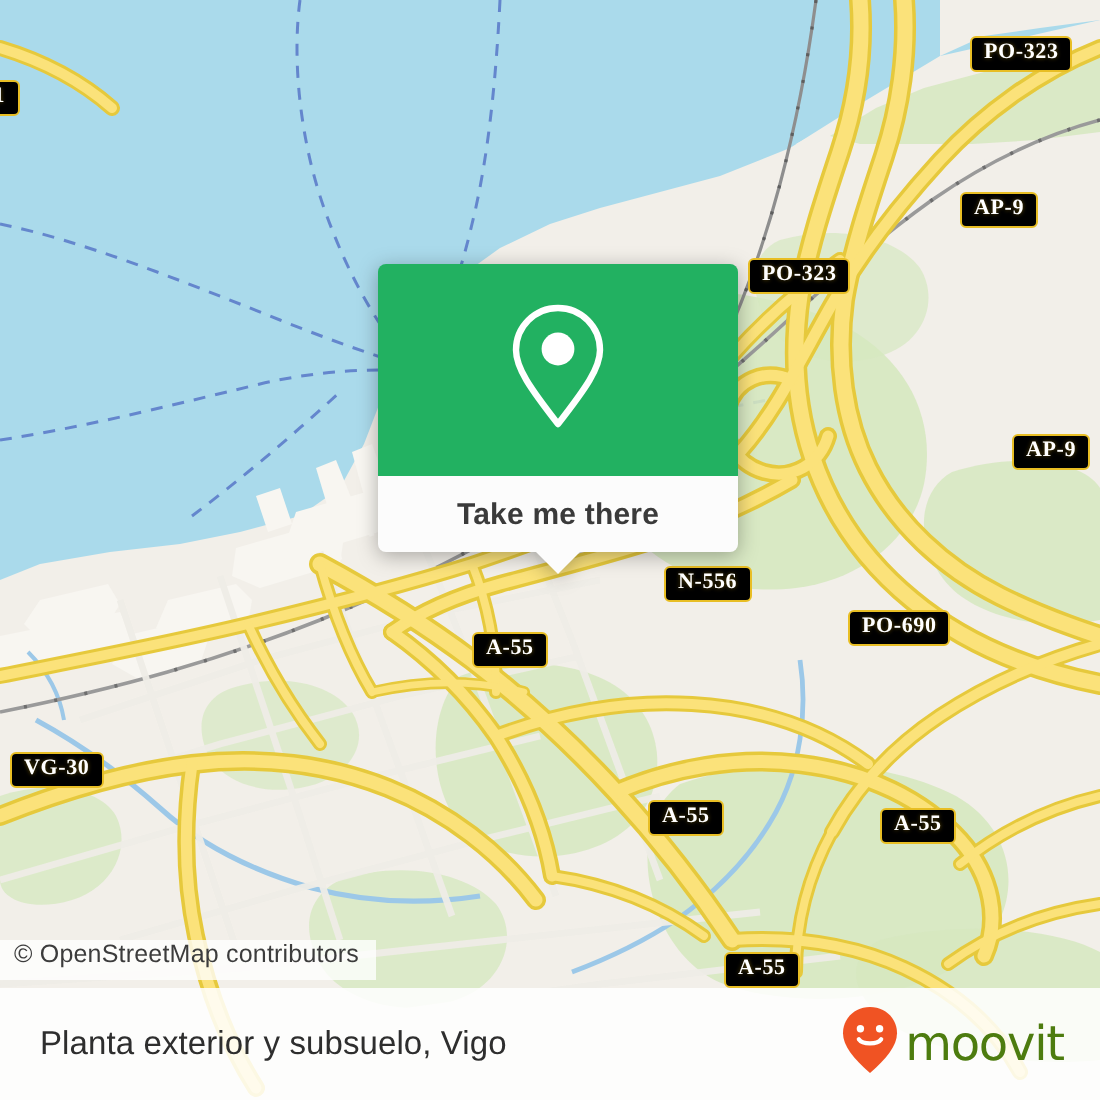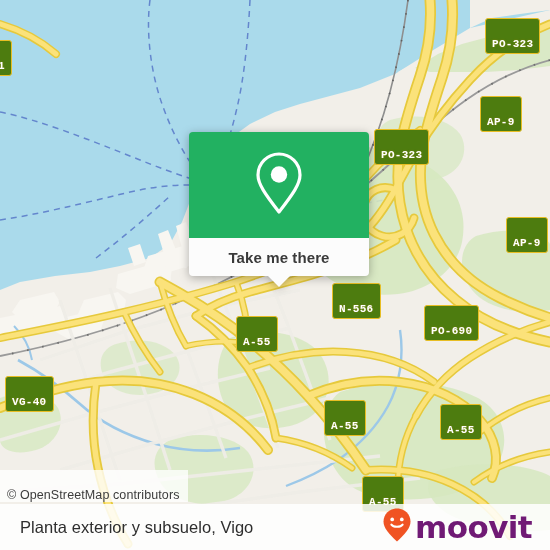--- a/index.html
+++ b/index.html
@@ -27,18 +27,18 @@
   
   .shield {
     position: absolute;
-    background: #4d7c0f;
+    background: #000000;
     border: 1.5px solid #E8BE24;
     border-radius: 3px;
     color: #FFFFFF;
     font-size: 11px;
     font-weight: bold;
     letter-spacing: 0.3px;
-    padding: 20px 6px 3px 6px;
+    padding: 2px 6px 3px 6px;
     line-height: 1;
     white-space: nowrap;
     text-shadow: 0 0 2px rgba(180,140,10,.55);
-    font-family: Liberation Mono, monospace;
+    font-family: Liberation Serif, serif;
   }
 
   

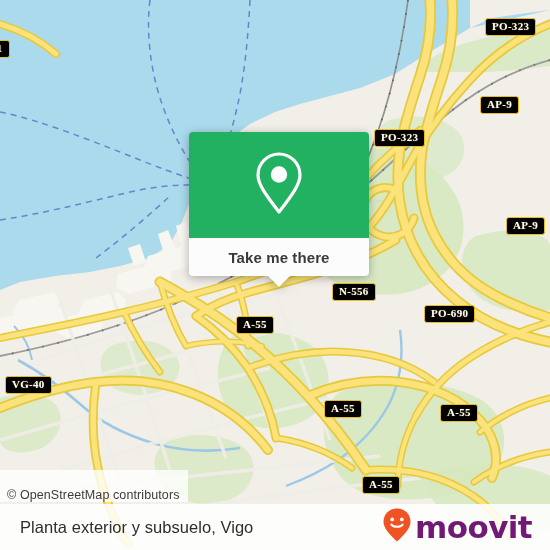--- a/index.html
+++ b/index.html
@@ -346,7 +346,7 @@
         <div class="shield" style="left: 319px; top: 283px; margin-left: 13px;">N-556</div>
         <div class="shield" style="left: 236px; top: 316px;">A-55</div>
         <div class="shield" style="left: 424px; top: 305px;">PO-690</div>
-        <div class="shield" style="left: 5px; top: 376px;">VG-40</div>
+        <div class="shield" style="left: 5px; top: 376px;">VG-30</div>
         <div class="shield" style="left: 324px; top: 400px;">A-55</div>
         <div class="shield" style="left: 440px; top: 404px;">A-55</div>
         <div class="shield" style="left: 362px; top: 476px;">A-55</div>

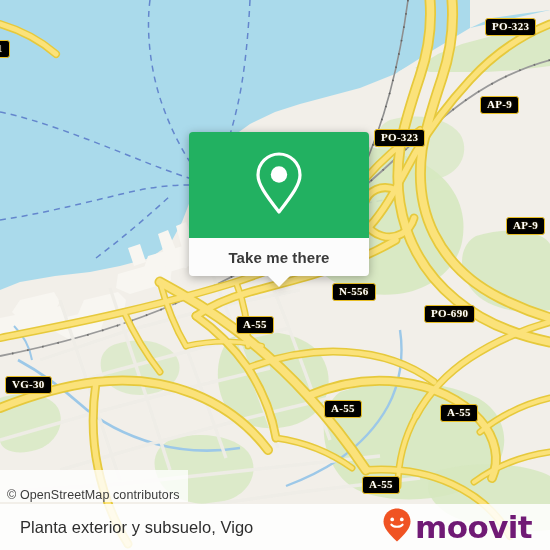--- a/index.html
+++ b/index.html
@@ -87,9 +87,9 @@
   .attribution {
     position: absolute;
     left: 0; top: 470px;
-    height: 32px;
+    height: 20px;
     padding: 0 8px 0 7px;
-    display: flex; align-items: flex-end;
+    display: flex; align-items: flex-start;
     background: rgba(255,255,255,0.78);
     font-size: 12.5px;
     color: #3C3C3C;

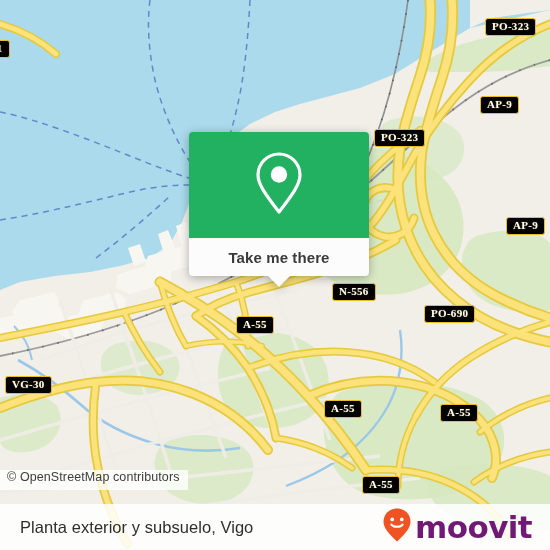--- a/index.html
+++ b/index.html
@@ -100,7 +100,7 @@
   .bottom-bar {
     position: absolute;
     left: 0; bottom: 0;
-    width: 550px; height: 46px;
+    width: 550px; height: 56px;
     background: rgba(255,255,255,0.86);
     display: flex;
     align-items: center;

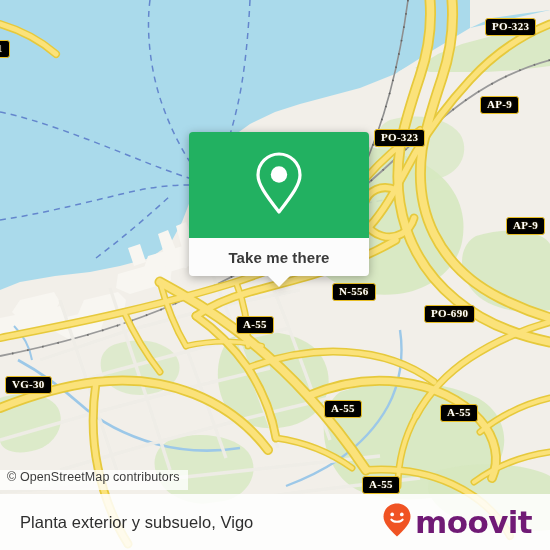--- a/index.html
+++ b/index.html
@@ -120,9 +120,9 @@
     gap: 3px;
   }
   .brand-word {
-    font-size: 31px;
-    font-weight: bold;
-    color: #701a75;
+    font-size: 24px;
+    font-weight: normal;
+    color: #4d7c0f;
     letter-spacing: -0.6px;
     line-height: 1;
     font-family: "DejaVu Sans", sans-serif;

